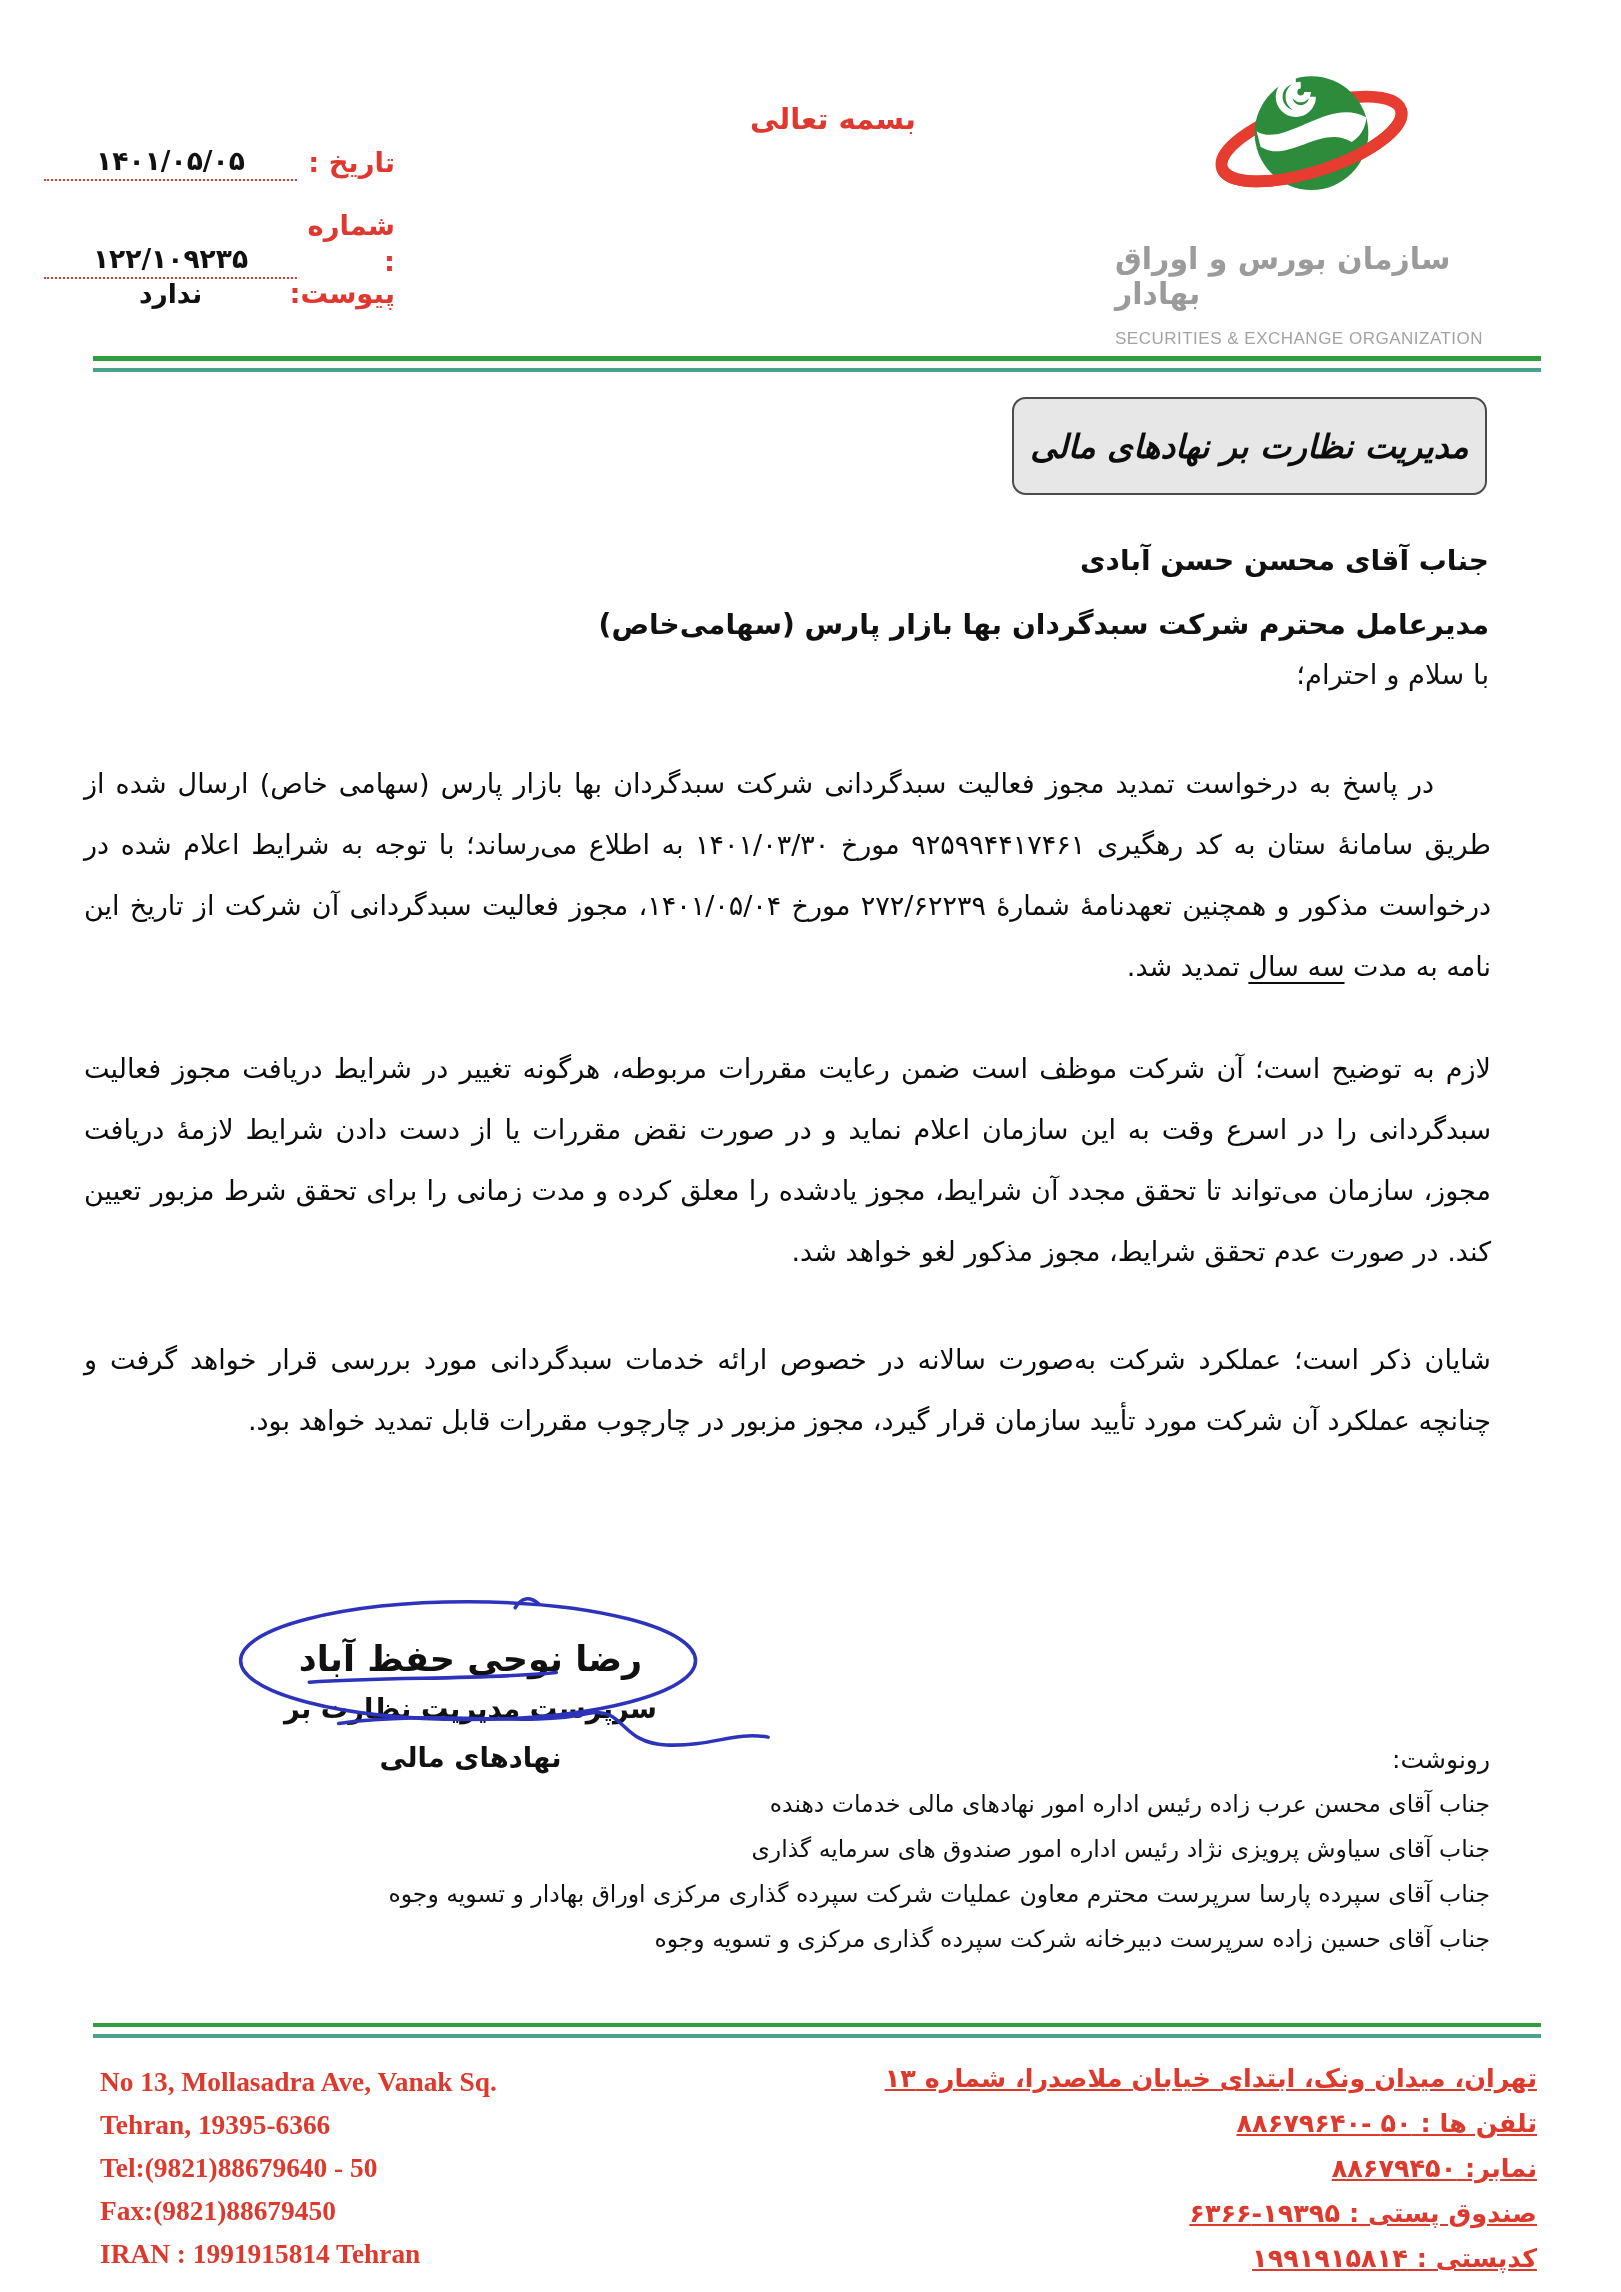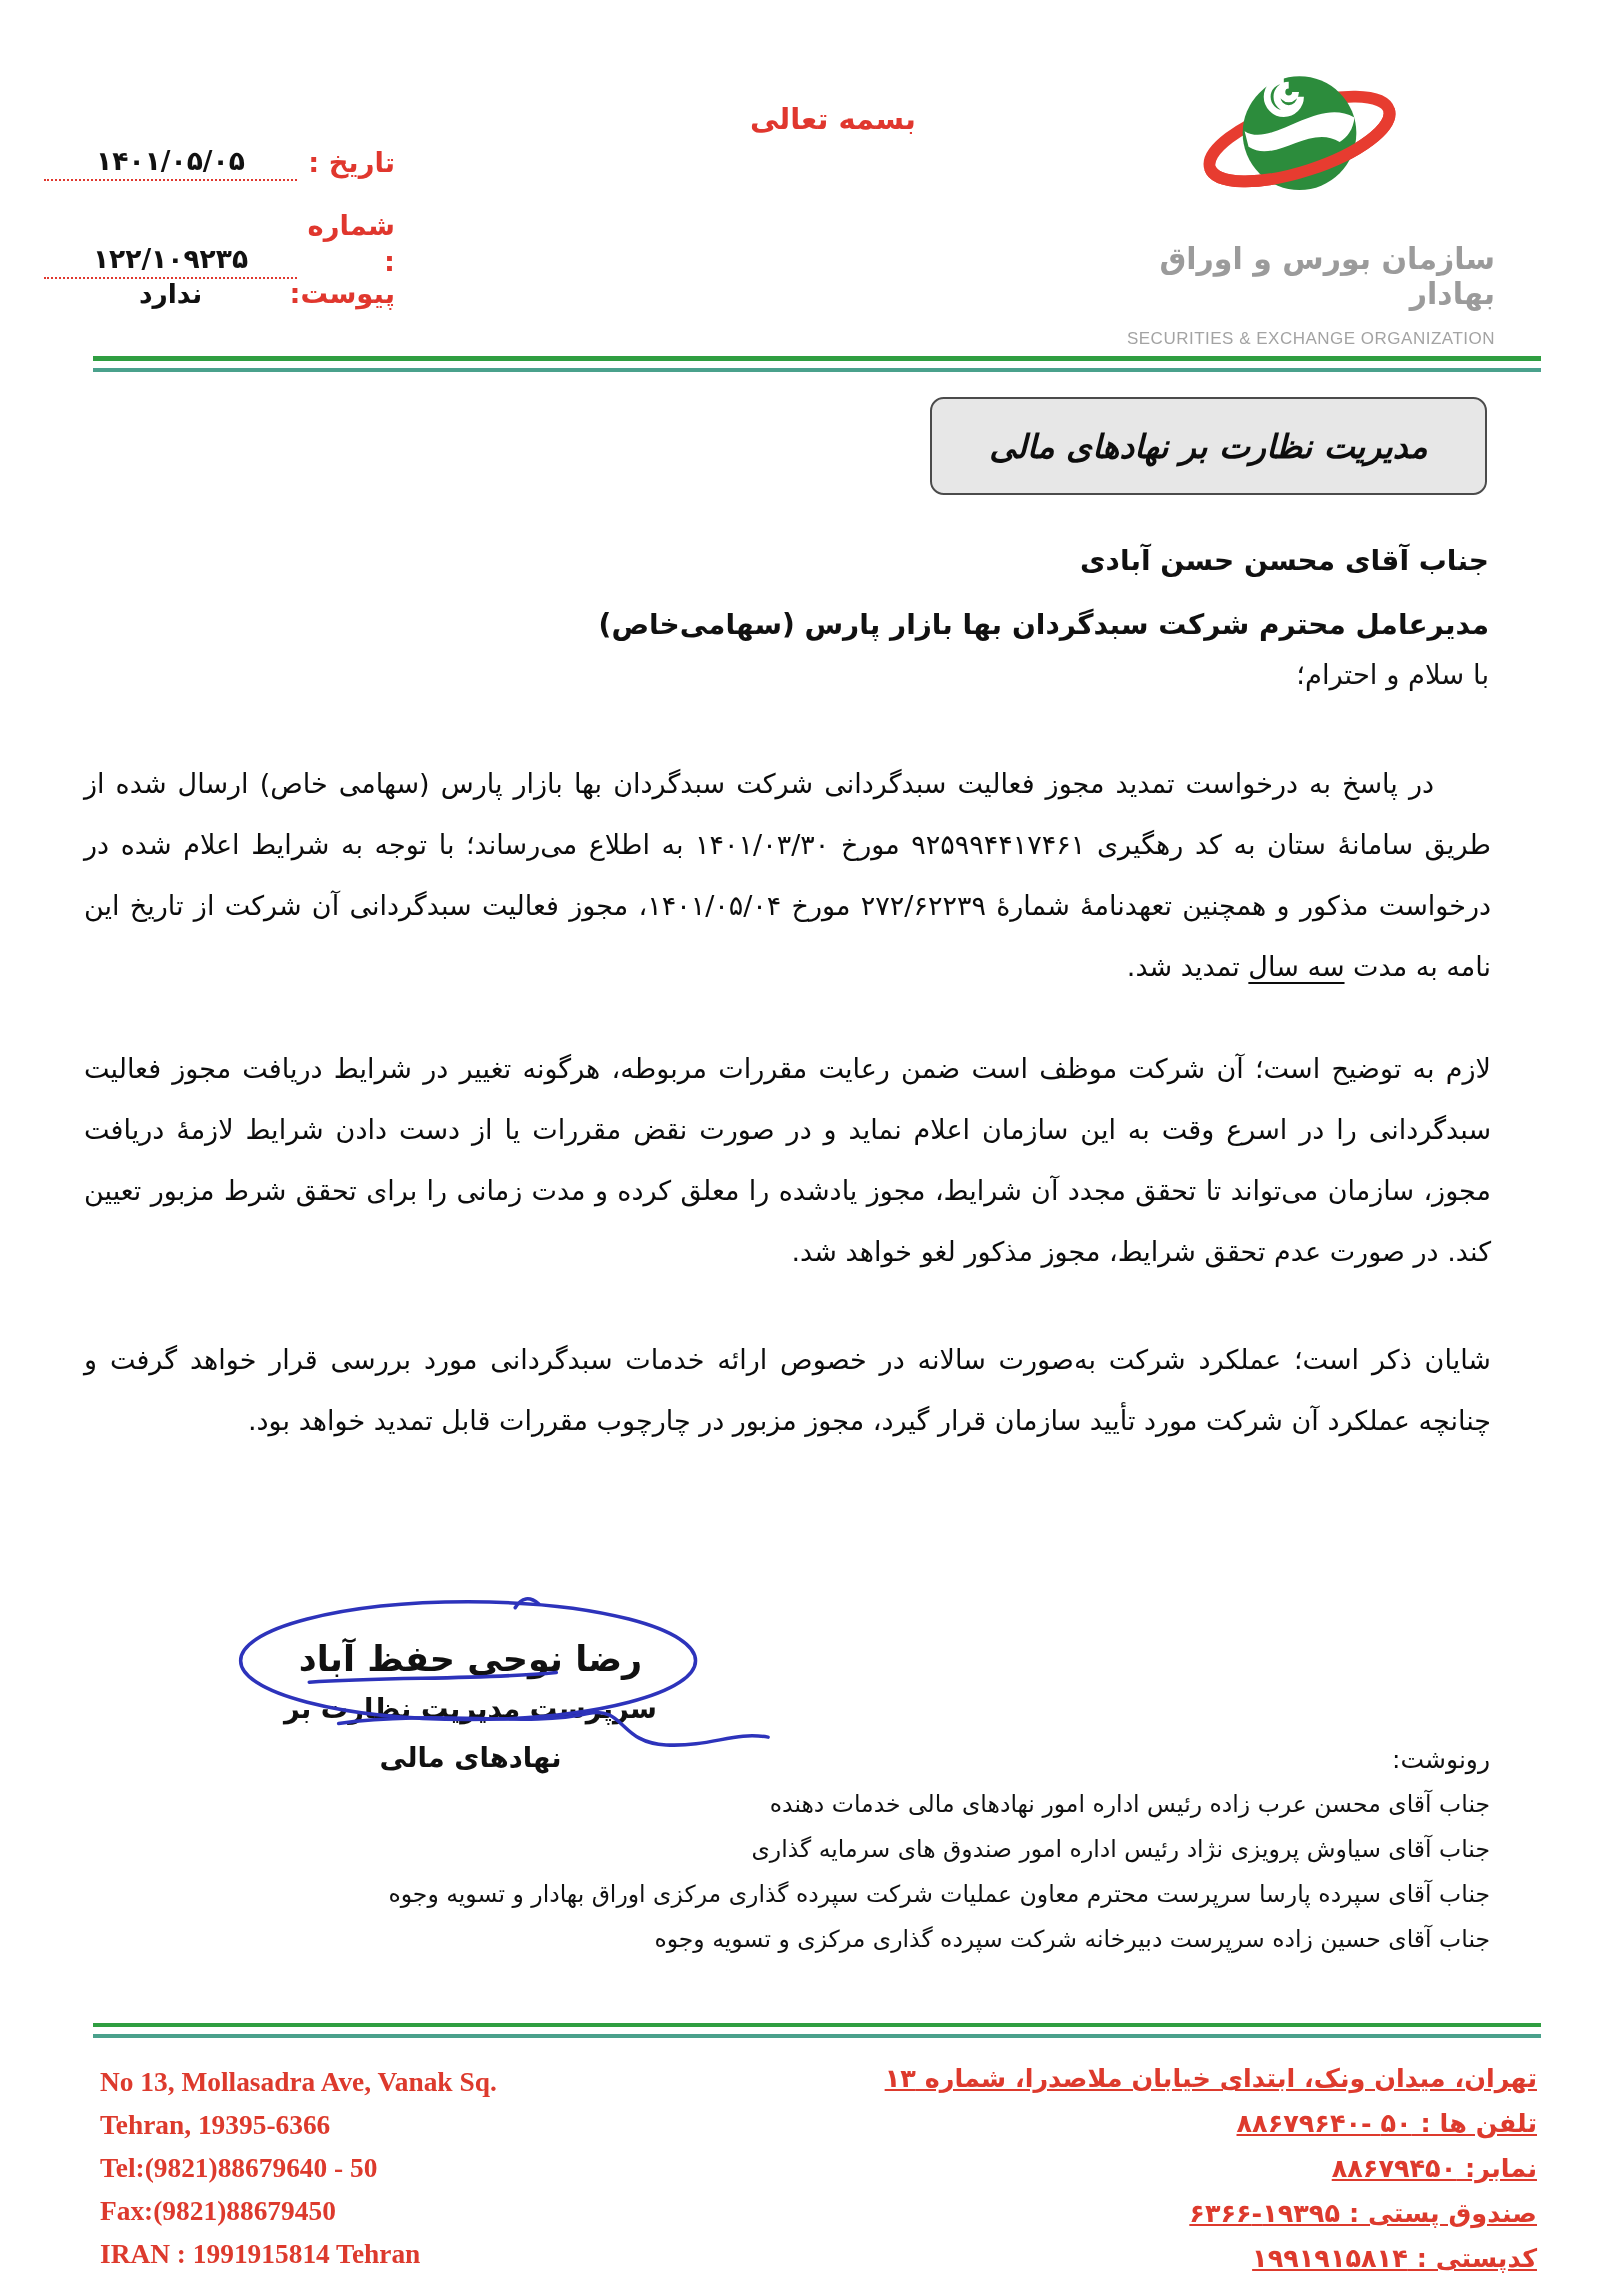--- a/index.html
+++ b/index.html
@@ -16,7 +16,7 @@
   
   .bismillah { position:absolute; left:750px; top:102px; color:#e0372e; font-weight:bold; font-size:29px; direction:rtl; }
   
-  .org-block { position:absolute; top:41px; right:126px; width:392px; text-align:right; }
+  .org-block { position:absolute; top:41px; right:114px; width:392px; text-align:left; }
   .org-logo { display:block; margin:0 auto; }
   .org-name-fa { color:#9b9b9b; font-weight:bold; font-size:30px; direction:rtl; margin-top:3.9px; }
   .org-name-en { color:#a3a3a3; font-size:17px; letter-spacing:0.5px; font-family:"Liberation Sans", sans-serif; margin-top:18px; }

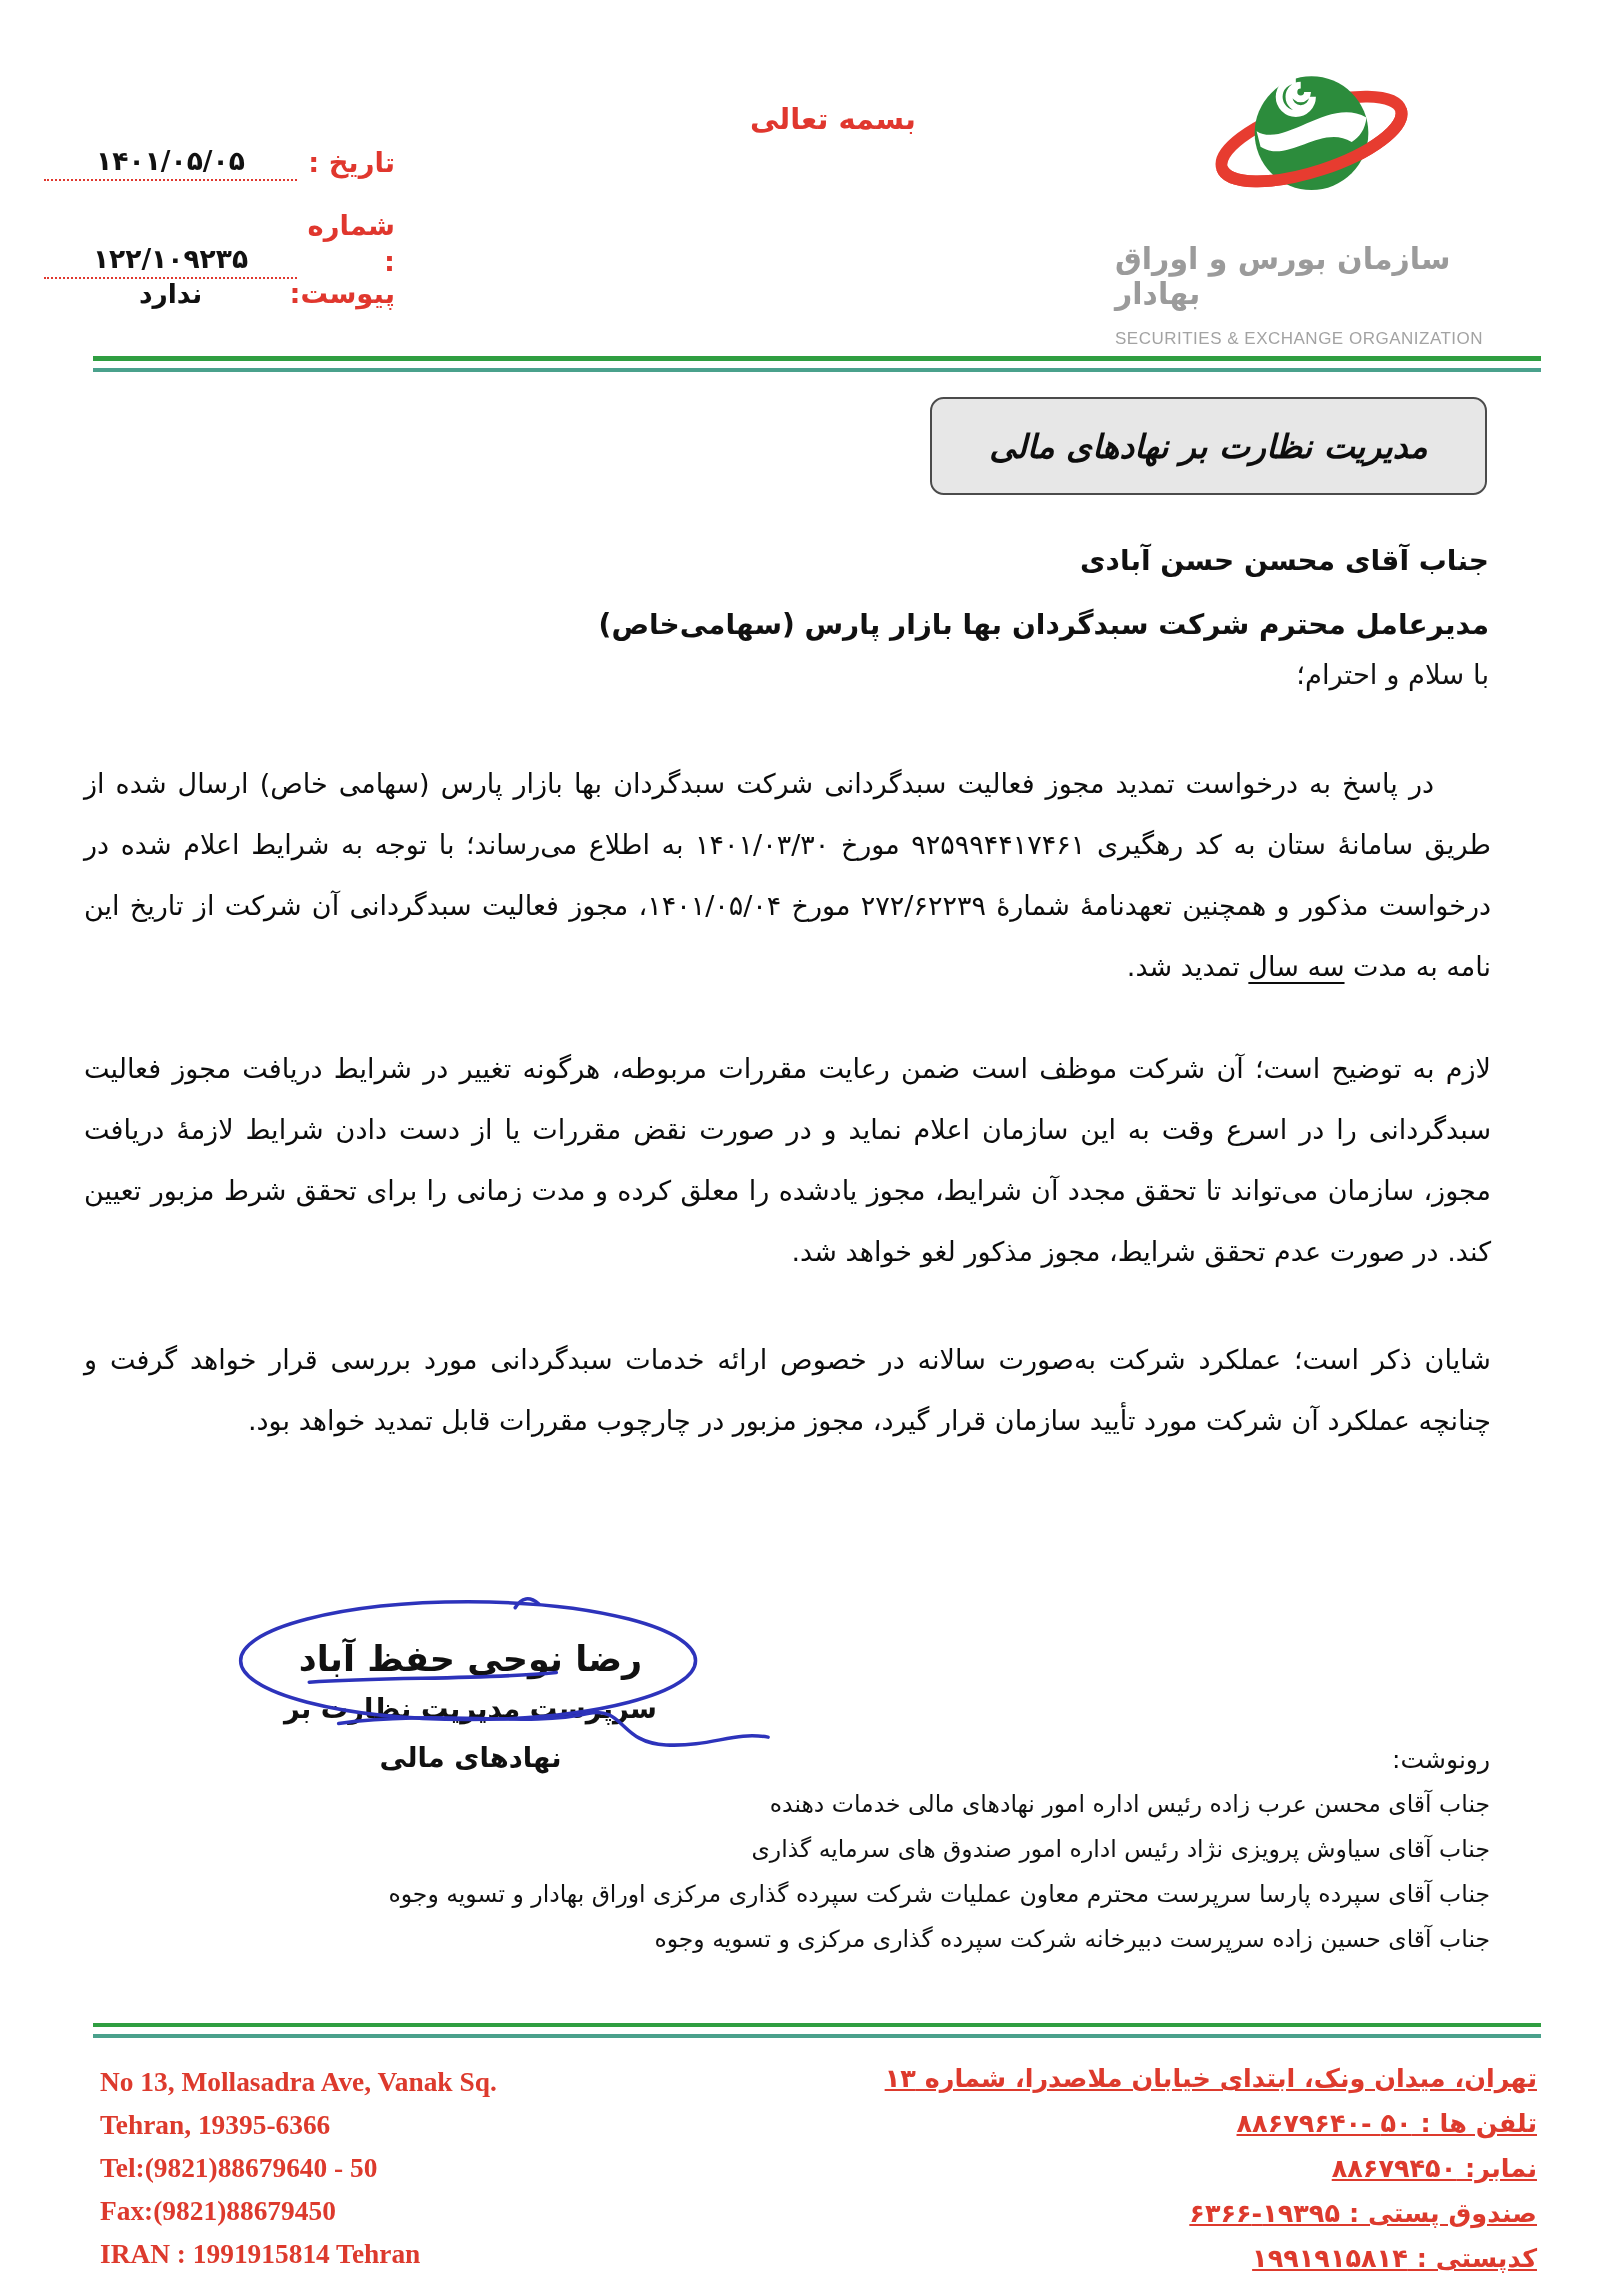--- a/index.html
+++ b/index.html
@@ -26,7 +26,7 @@
   .rule-b { height:3.9px; background:#4aa18c; }
   
   .dept-box {
-    position:absolute; top:397px; right:134px; width:557px; height:98px;
+    position:absolute; top:397px; right:134px; width:475px; height:98px;
     background:#e7e7e7; border:2.9px solid #4b4b4b; border-radius:13.7px;
     display:flex; align-items:center; justify-content:center;
     font-weight:bold; font-style:italic; font-size:33px; direction:rtl; color:#0d0d0d;

